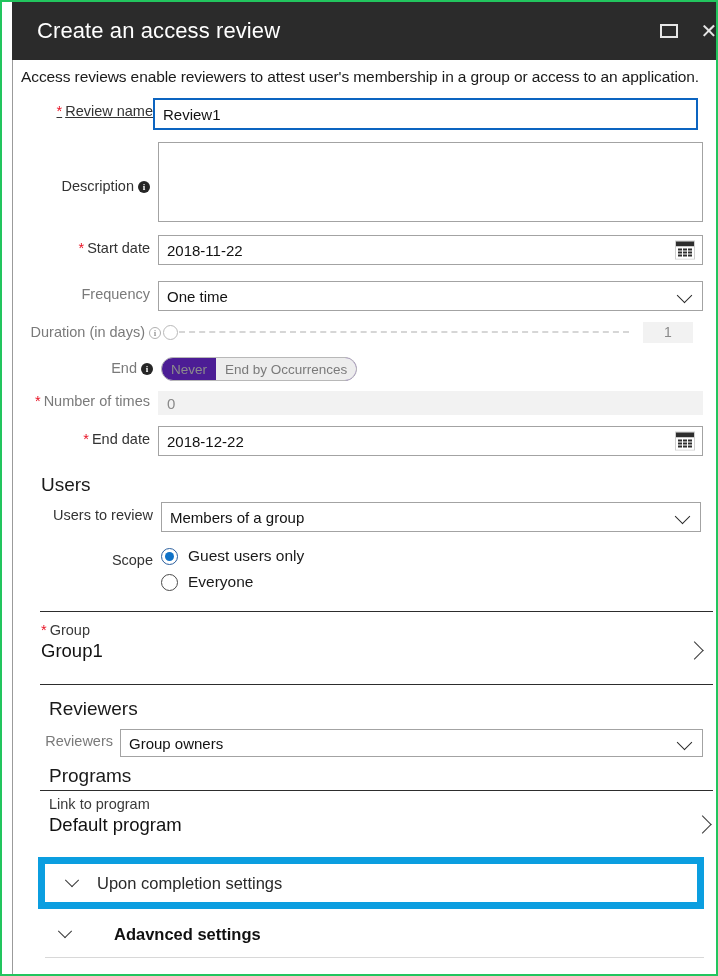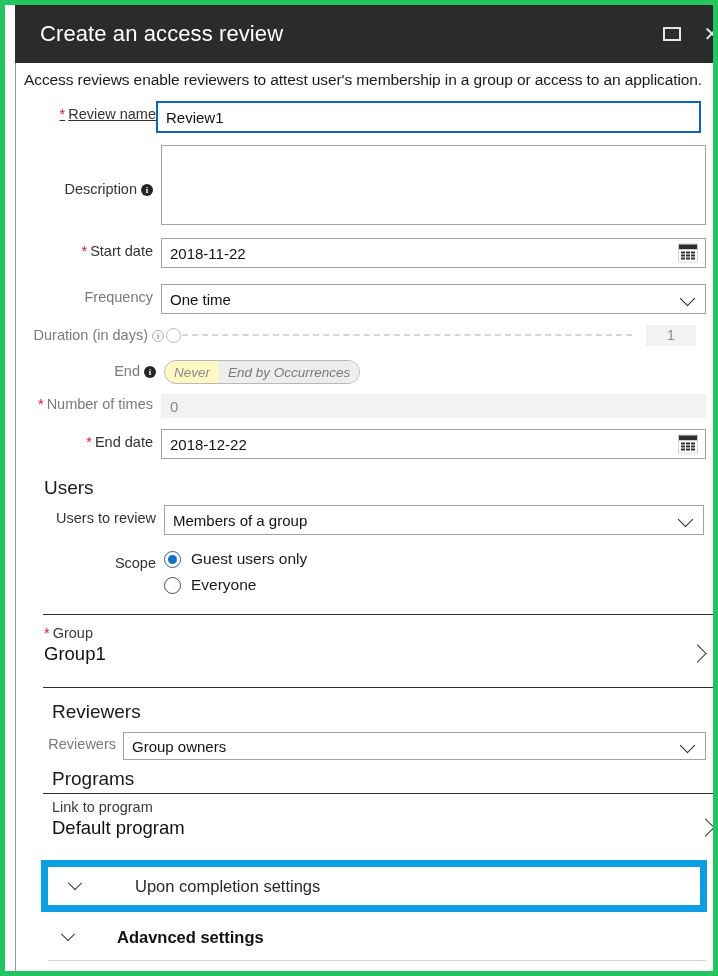--- a/index.html
+++ b/index.html
@@ -13,7 +13,7 @@
     width: 718px; height: 976px;
     background: #ffffff;
     overflow: hidden;
-    border: 5px solid #22c55e;
+    border: 2px solid #22c55e;
   }
 
   

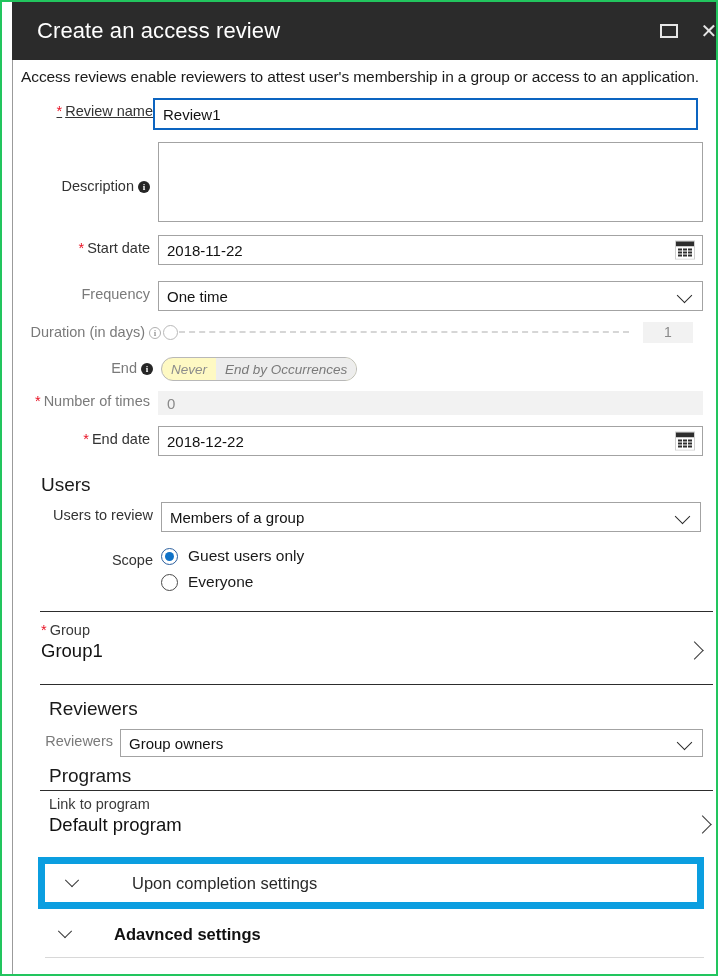--- a/index.html
+++ b/index.html
@@ -168,8 +168,7 @@
     height: 24px;
     display: inline-flex; align-items: flex-end;
     overflow: hidden;
-    background: #fef9c3;
-    font-style: italic;
+    background: #4c1d95;
   }
   .pill-seg {
     font-size: 13.5px; color: #8c8c8c;

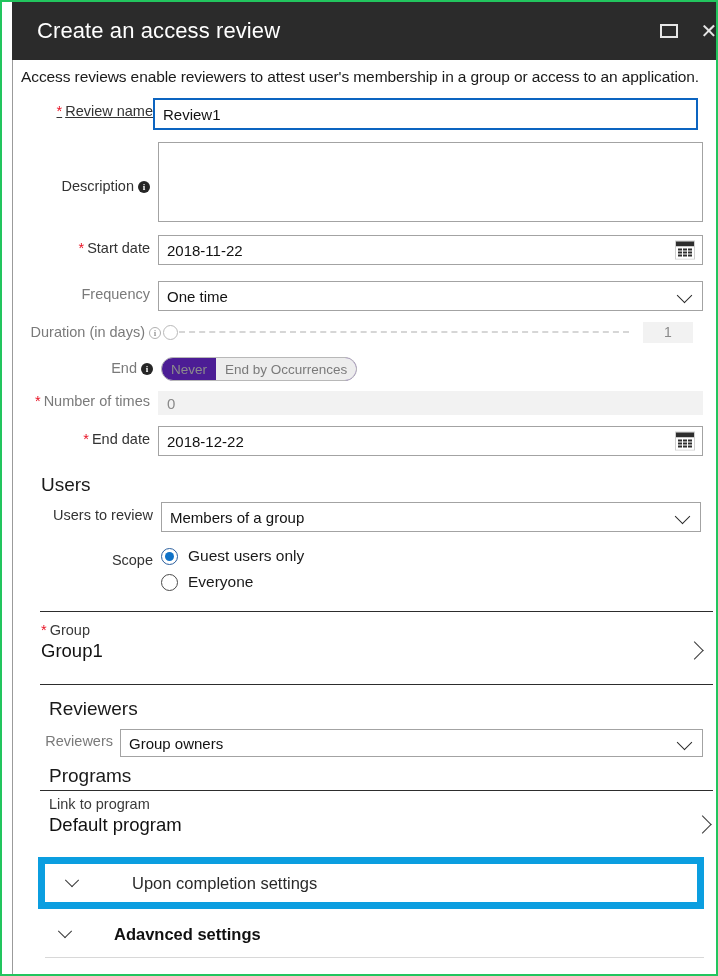--- a/index.html
+++ b/index.html
@@ -431,7 +431,7 @@
       <span class="chev-right" style="right:4px; top:22px;"></span>
     </div>
 
-    <div class="accordion highlight" style="left:25px; top:797px; width:666px; height:52px;gap:35px;">
+    <div class="accordion highlight" style="left:25px; top:797px; width:666px; height:52px;">
       <span class="chev-down" style="margin-left:22px;"></span>
       <span class="acc-label">Upon completion settings</span>
     </div>

